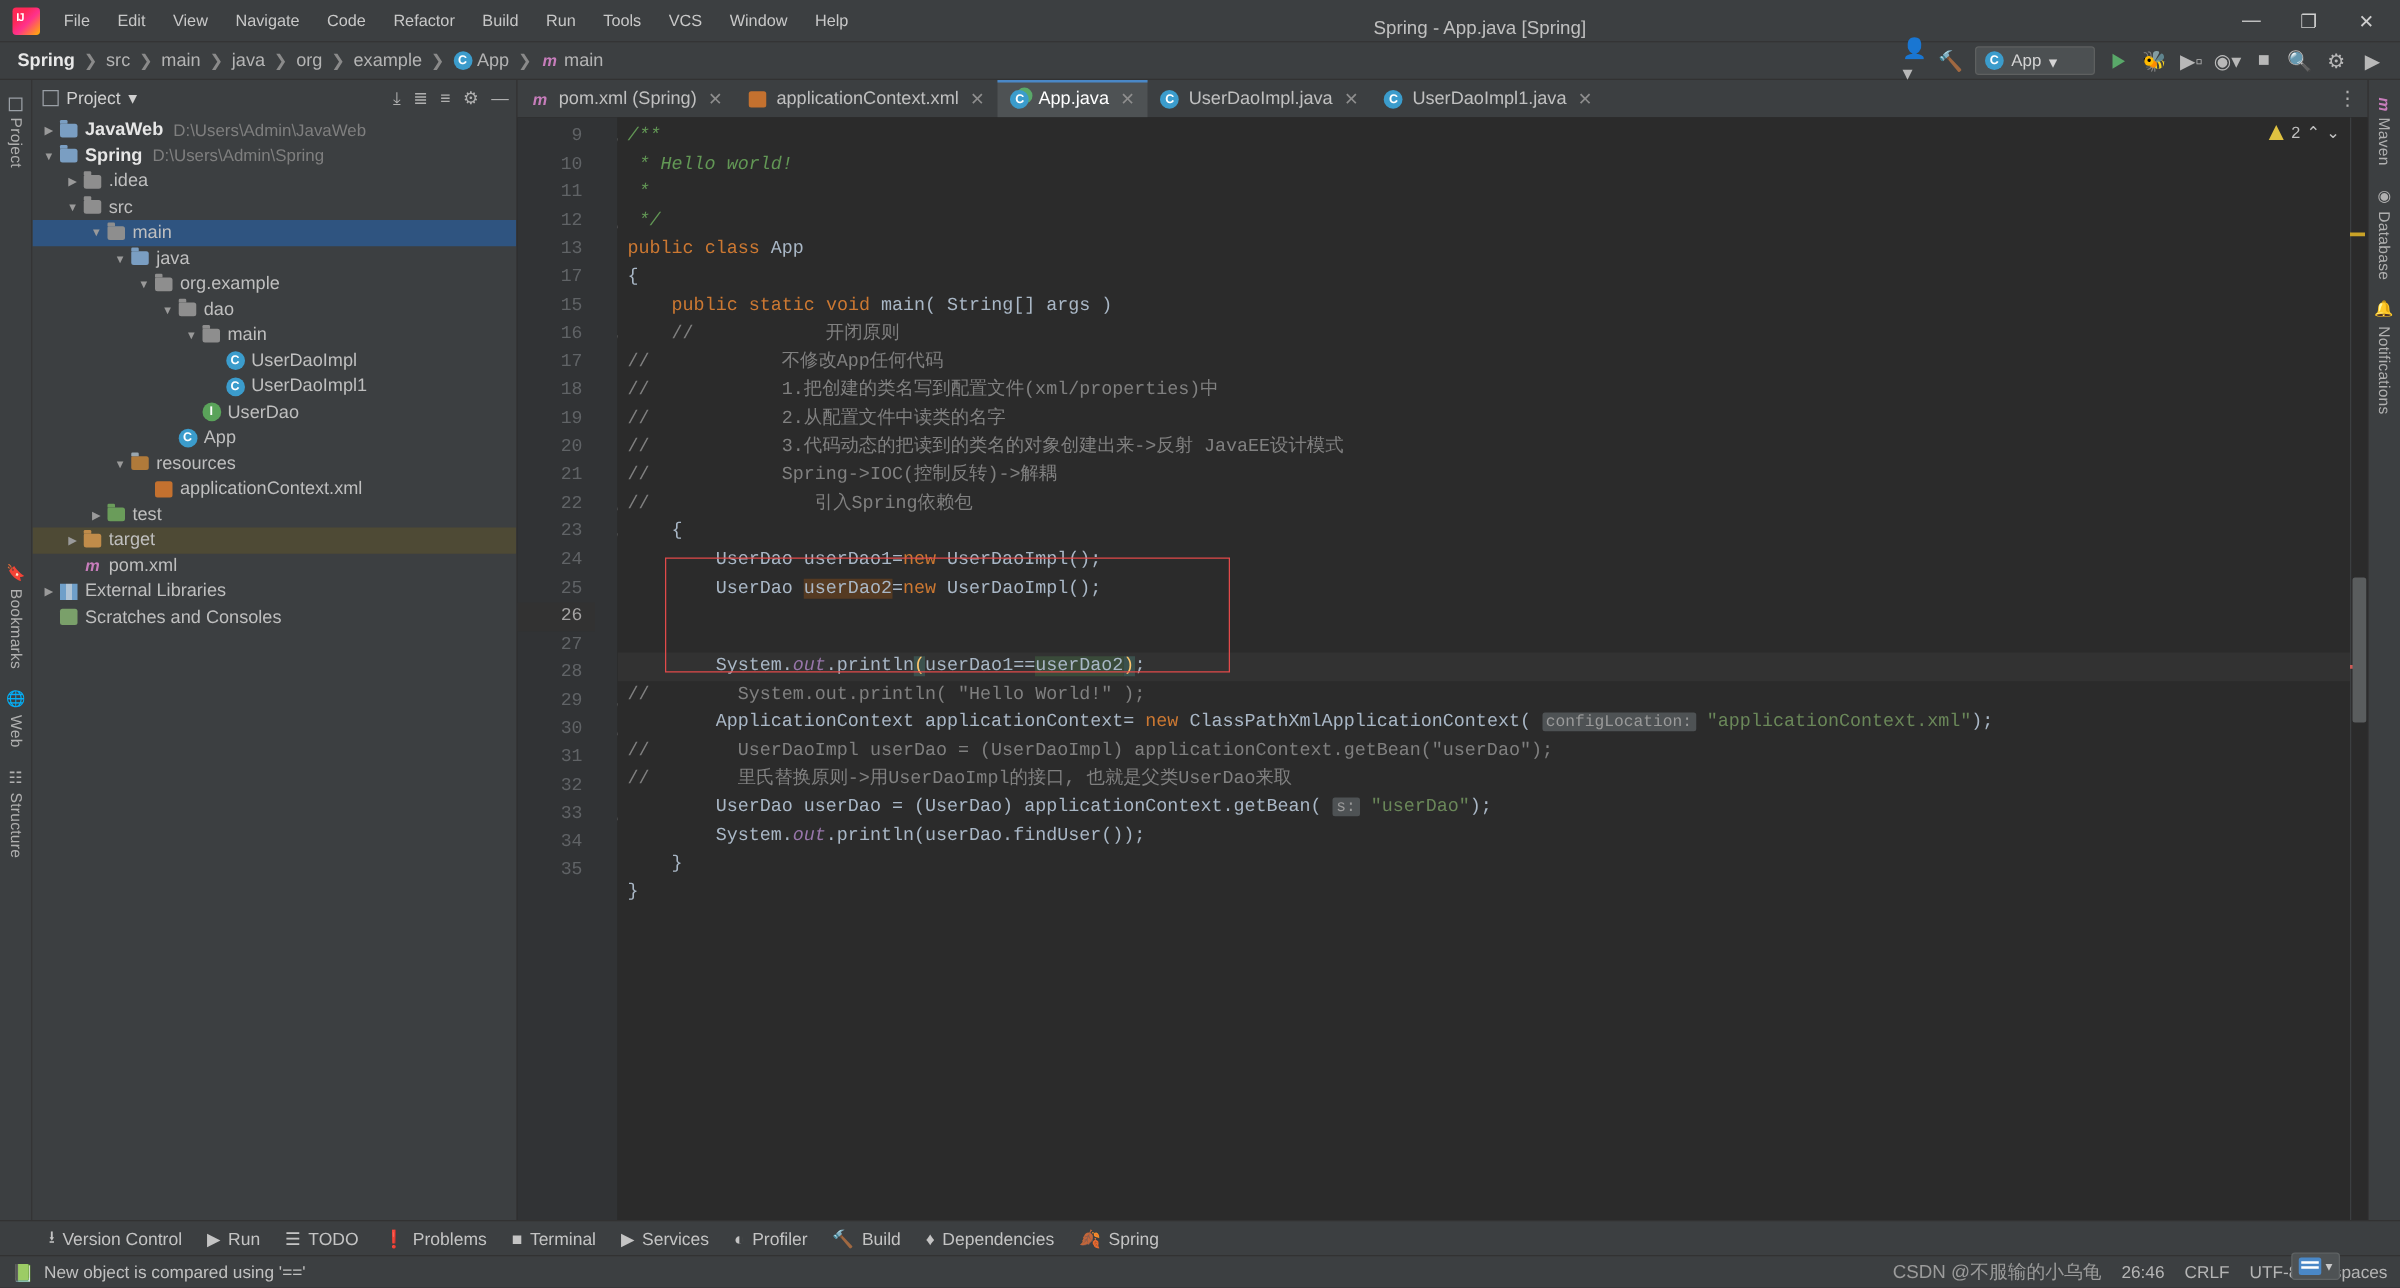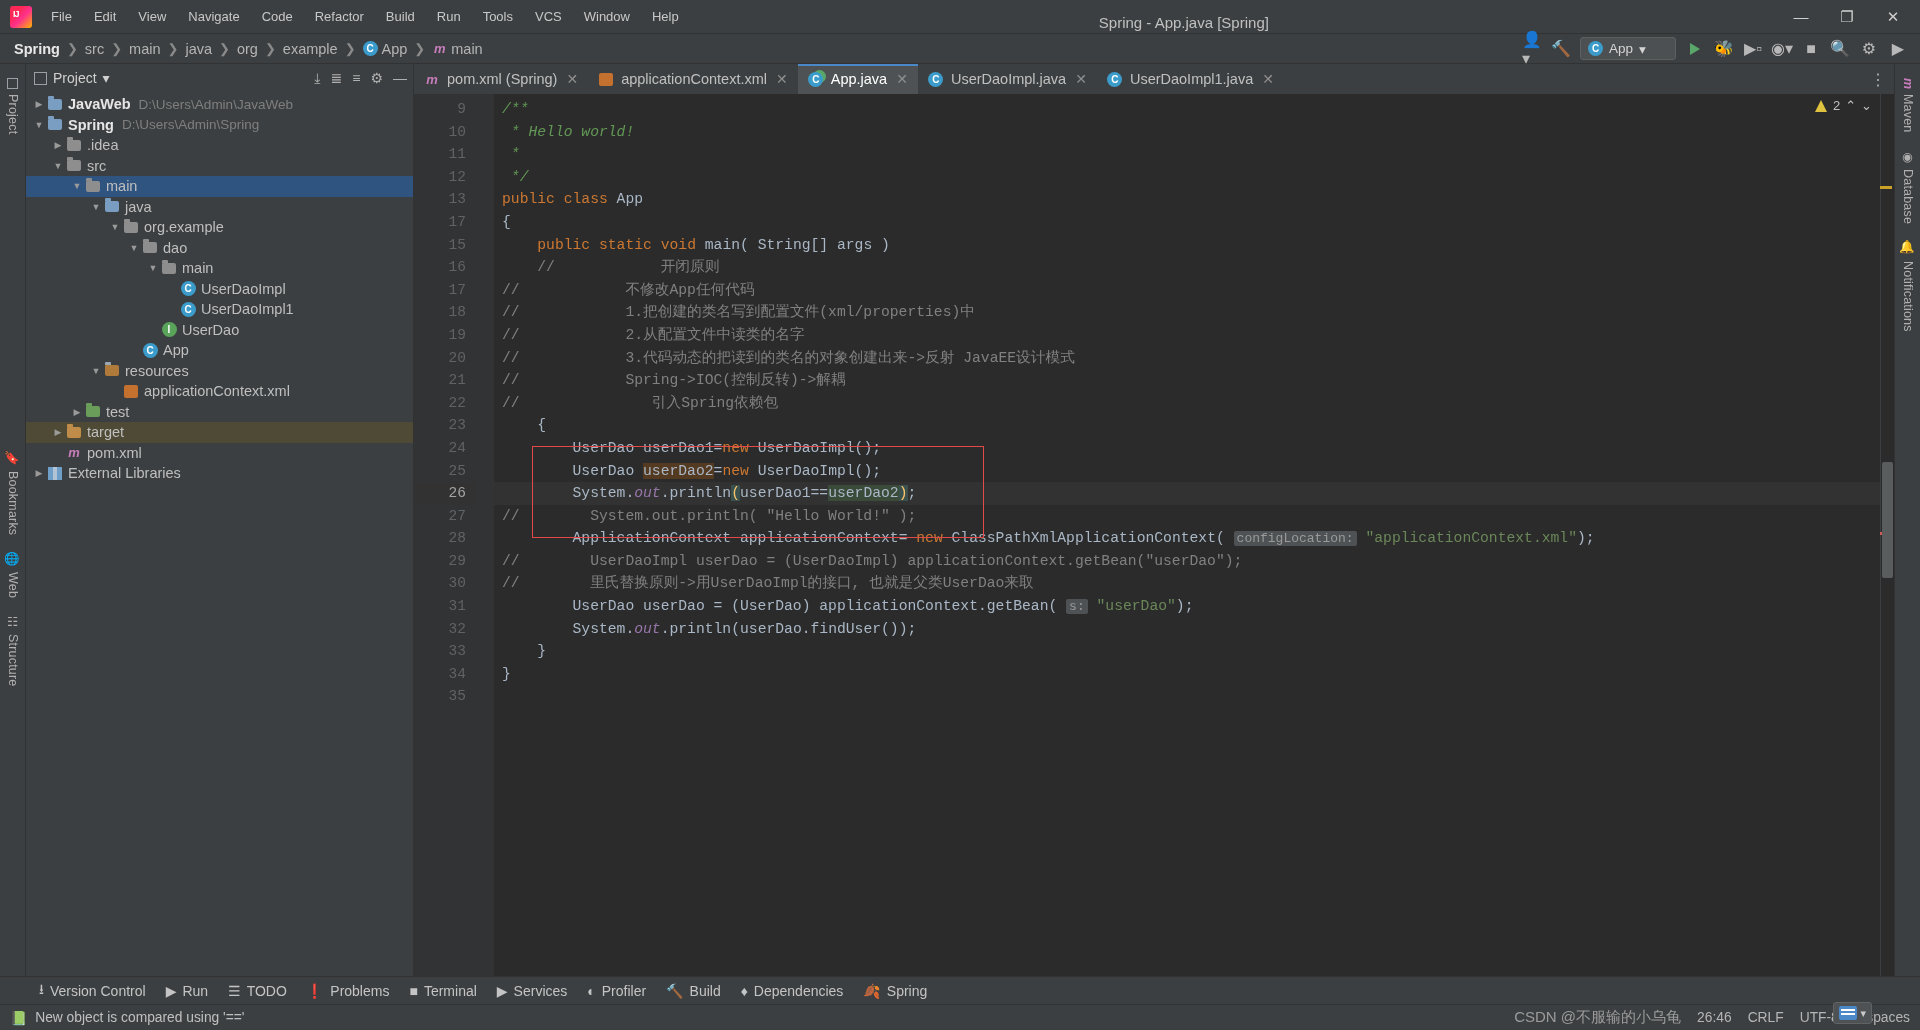--- a/index.html
+++ b/index.html
@@ -433,6 +433,13 @@
               <span class="badge-lib"></span>
             </span>
             <span class="lbl">External Libraries</span>
+          </div>
+          <div class="node" style="padding-left: 6px;">
+            <span class="arrow"></span>
+            <span class="ico">
+              <span class="badge-sc"></span>
+            </span>
+            <span class="lbl">Scratches and Consoles</span>
           </div>
         </div>
     </div>

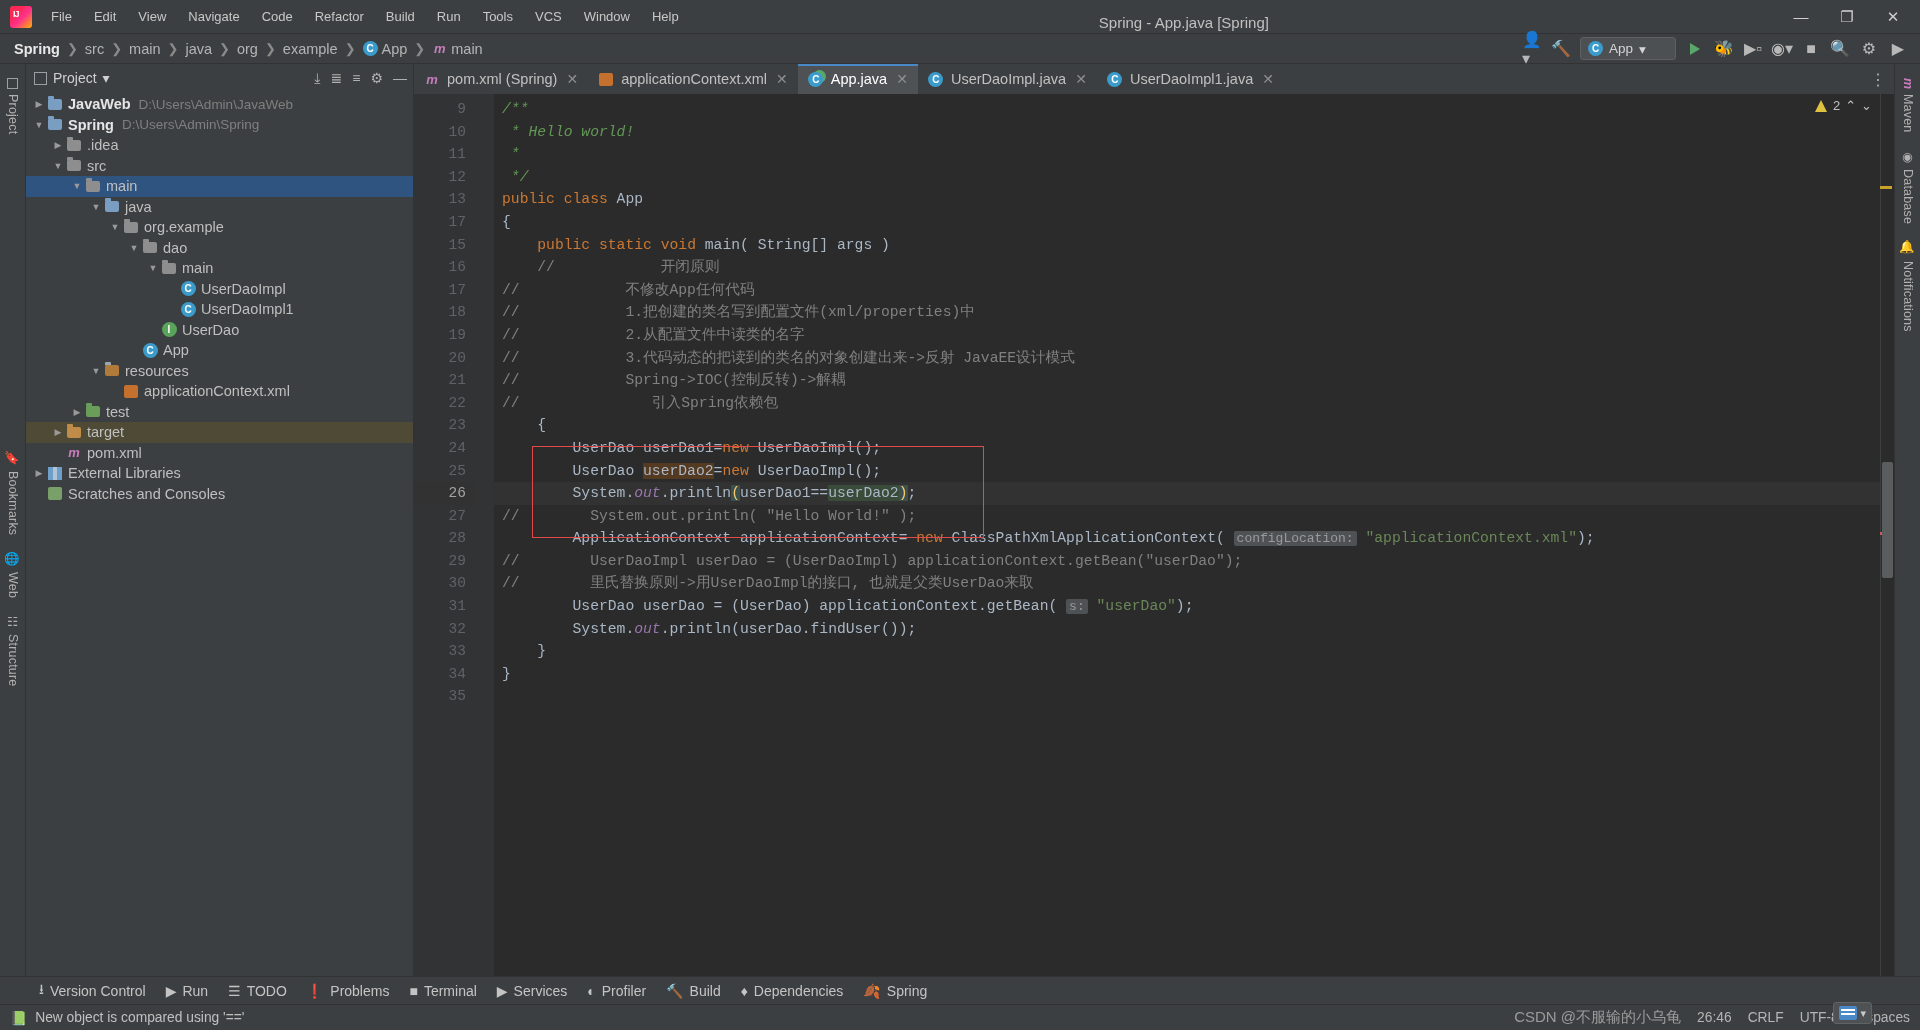--- a/index.html
+++ b/index.html
@@ -130,7 +130,7 @@
     white-space:pre; color:#a9b7c6;
   }
   .cline { height:22.6px; line-height:22.6px; padding-left:8px; }
-  .cline.cur { background:#323232; }
+  .cline.cur { background:#323232;margin-top:40px; }
 
   .kw { color:#cc7832; }
   .cmt { color:#808080; }

